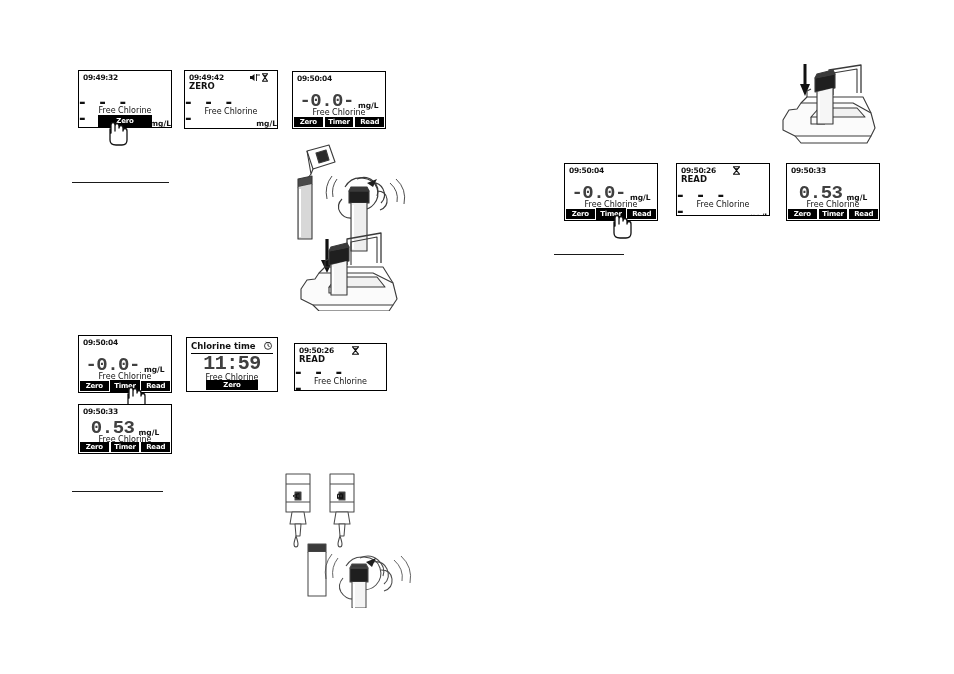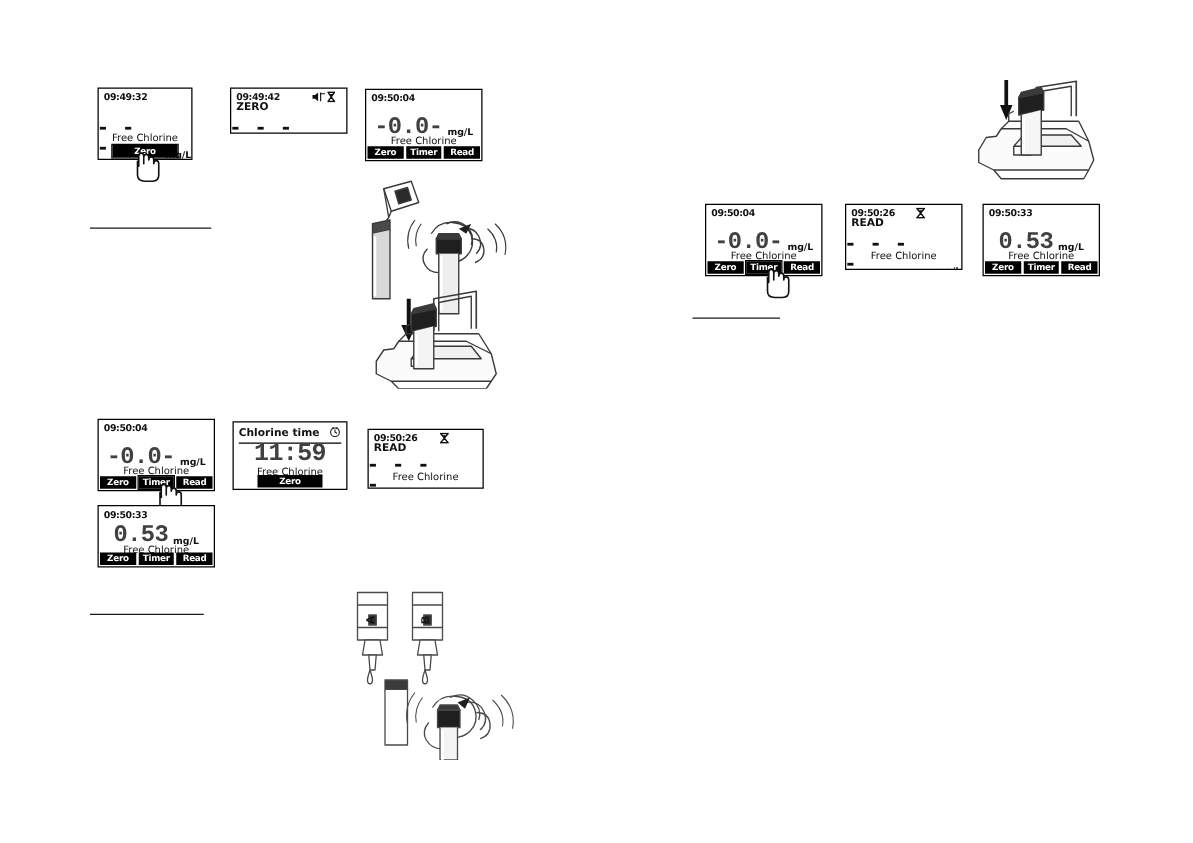--- a/index.html
+++ b/index.html
@@ -106,7 +106,7 @@
   <div class="hrule" style="left:72px;top:491px;width:91px;"></div>
   <div class="hrule" style="left:554px;top:254px;width:70px;"></div>
 
-  <div class="lcd" style="left:78px;top:70px;width:76px;height:58px;">
+  <div class="lcd" style="left:78px;top:70px;width:94px;height:58px;">
     <div class="lcd-inner">
       <div class="lcd-time">09:49:32</div>
       <div class="lcd-value-row" style="top:26px;">

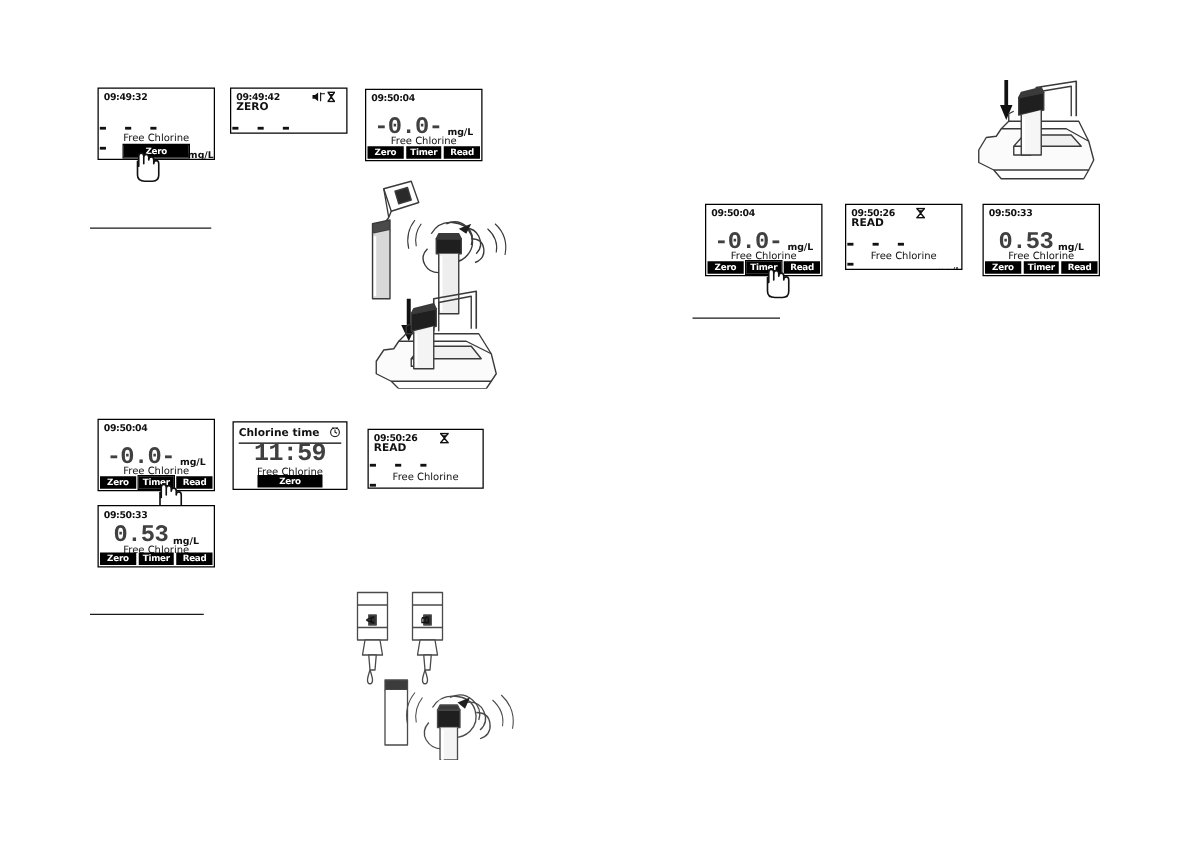--- a/index.html
+++ b/index.html
@@ -127,7 +127,7 @@
     </svg>
   </div>
 
-  <div class="lcd" style="left:184px;top:70px;width:94px;height:37px;text-decoration:underline;">
+  <div class="lcd" style="left:184px;top:70px;width:94px;height:59px;text-decoration:underline;">
     <div class="lcd-inner">
       <div class="lcd-time">09:49:42</div>
       <div class="lcd-icons">

